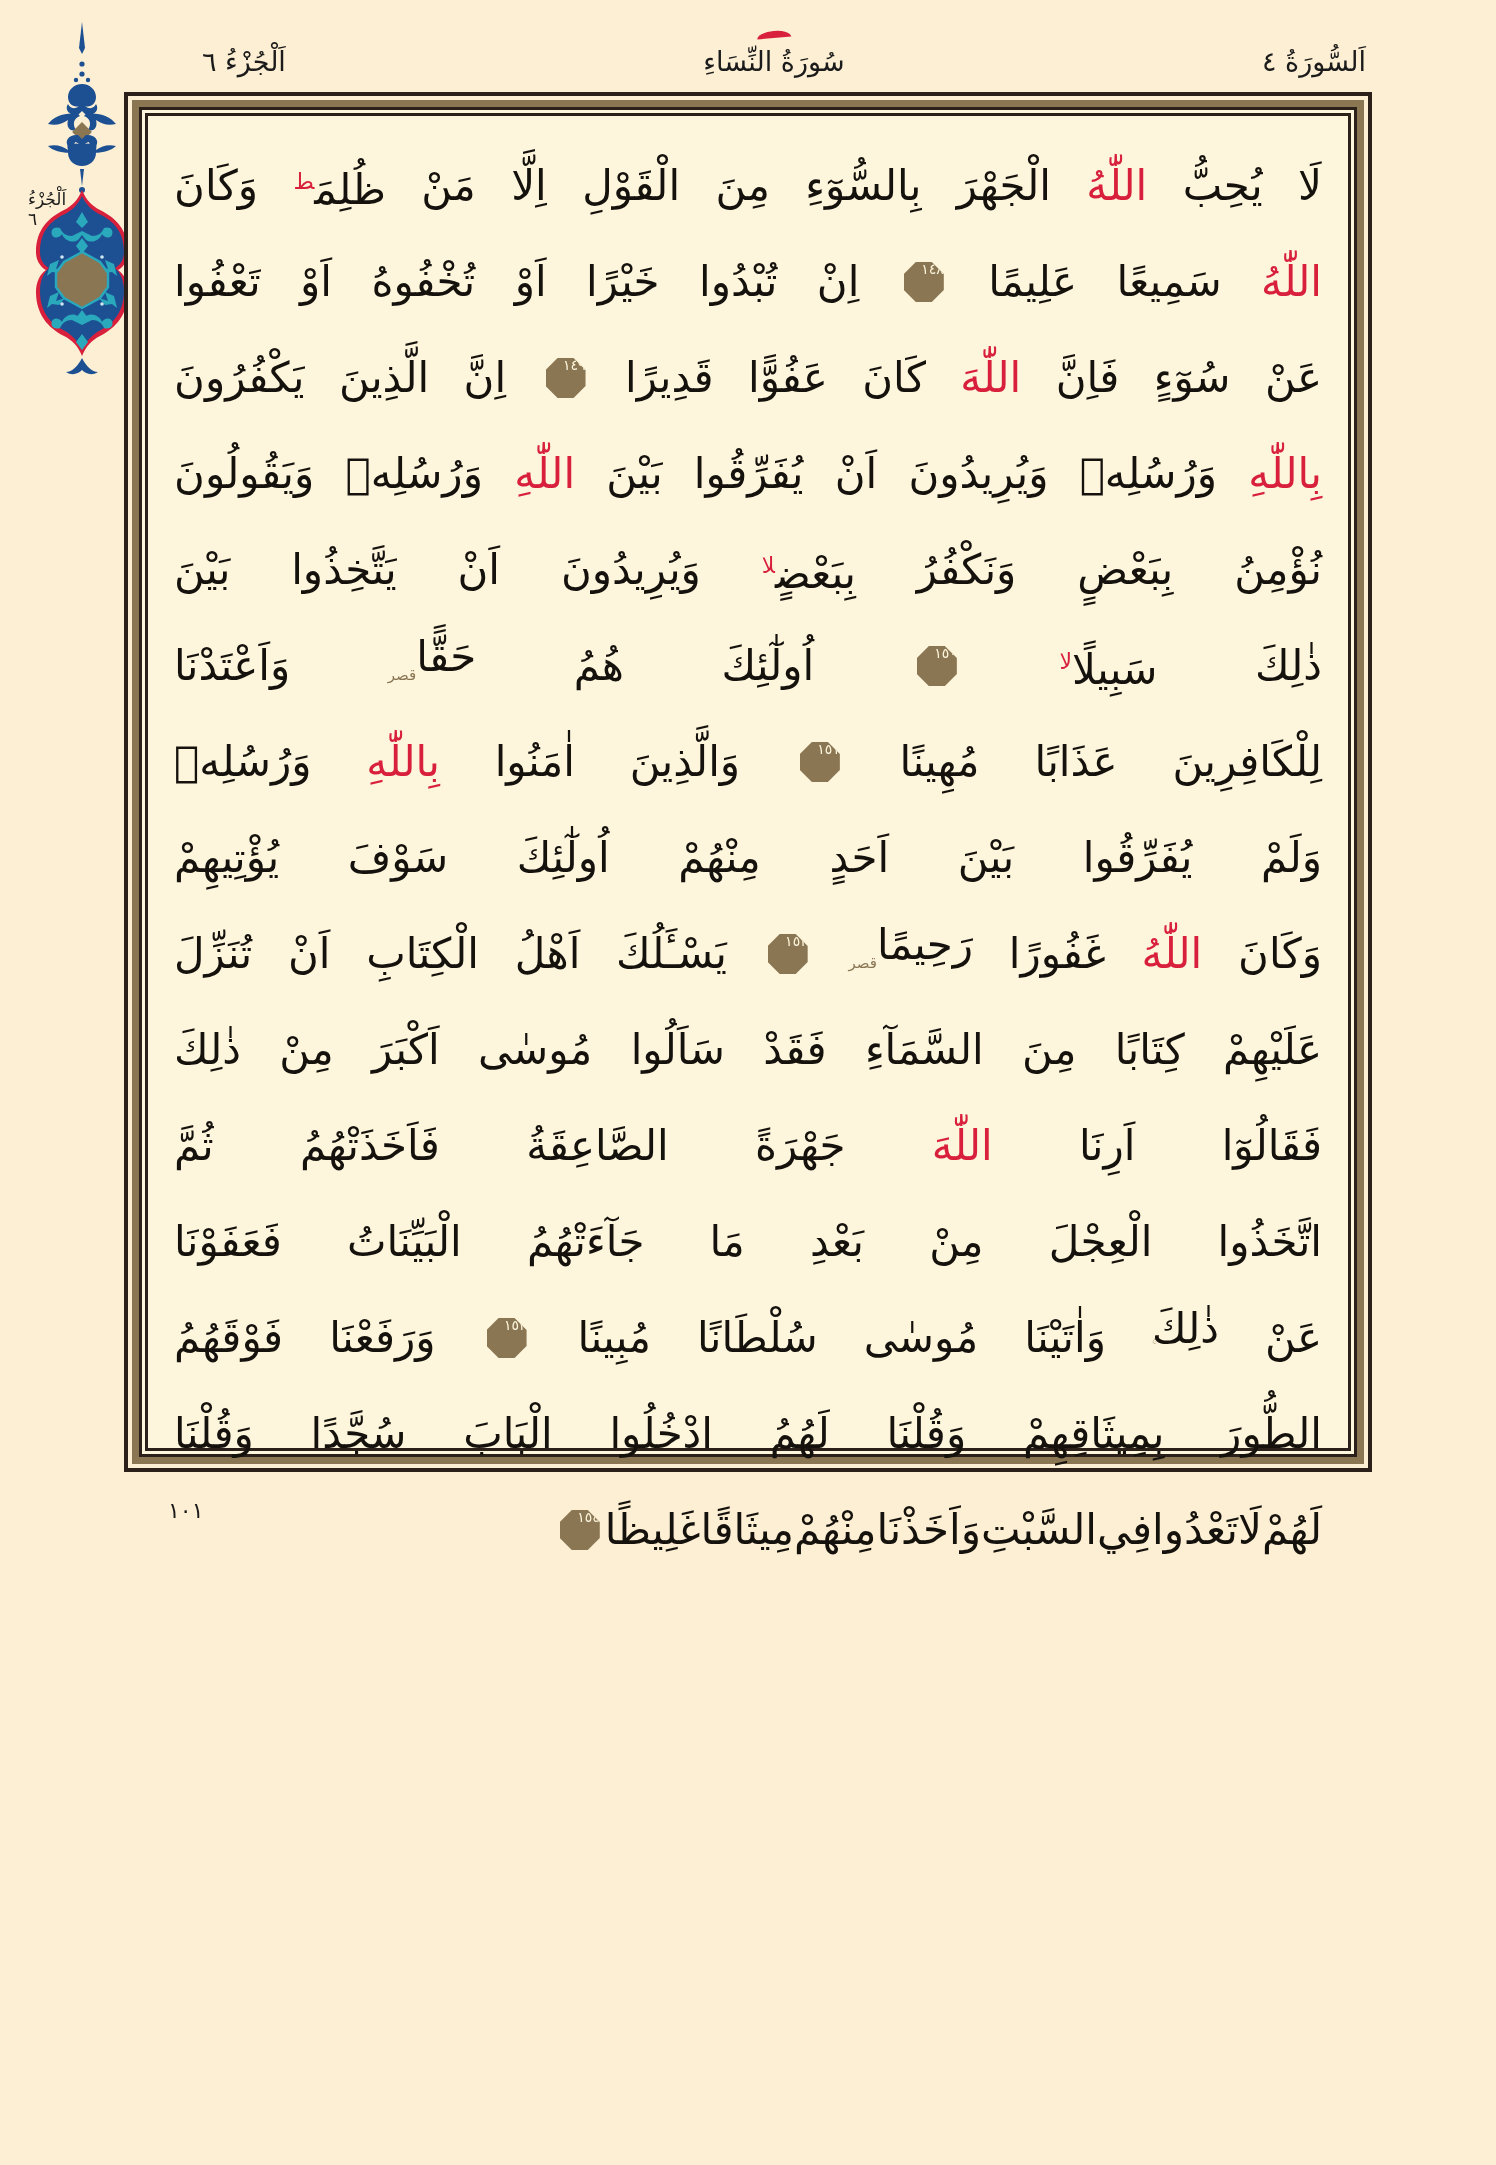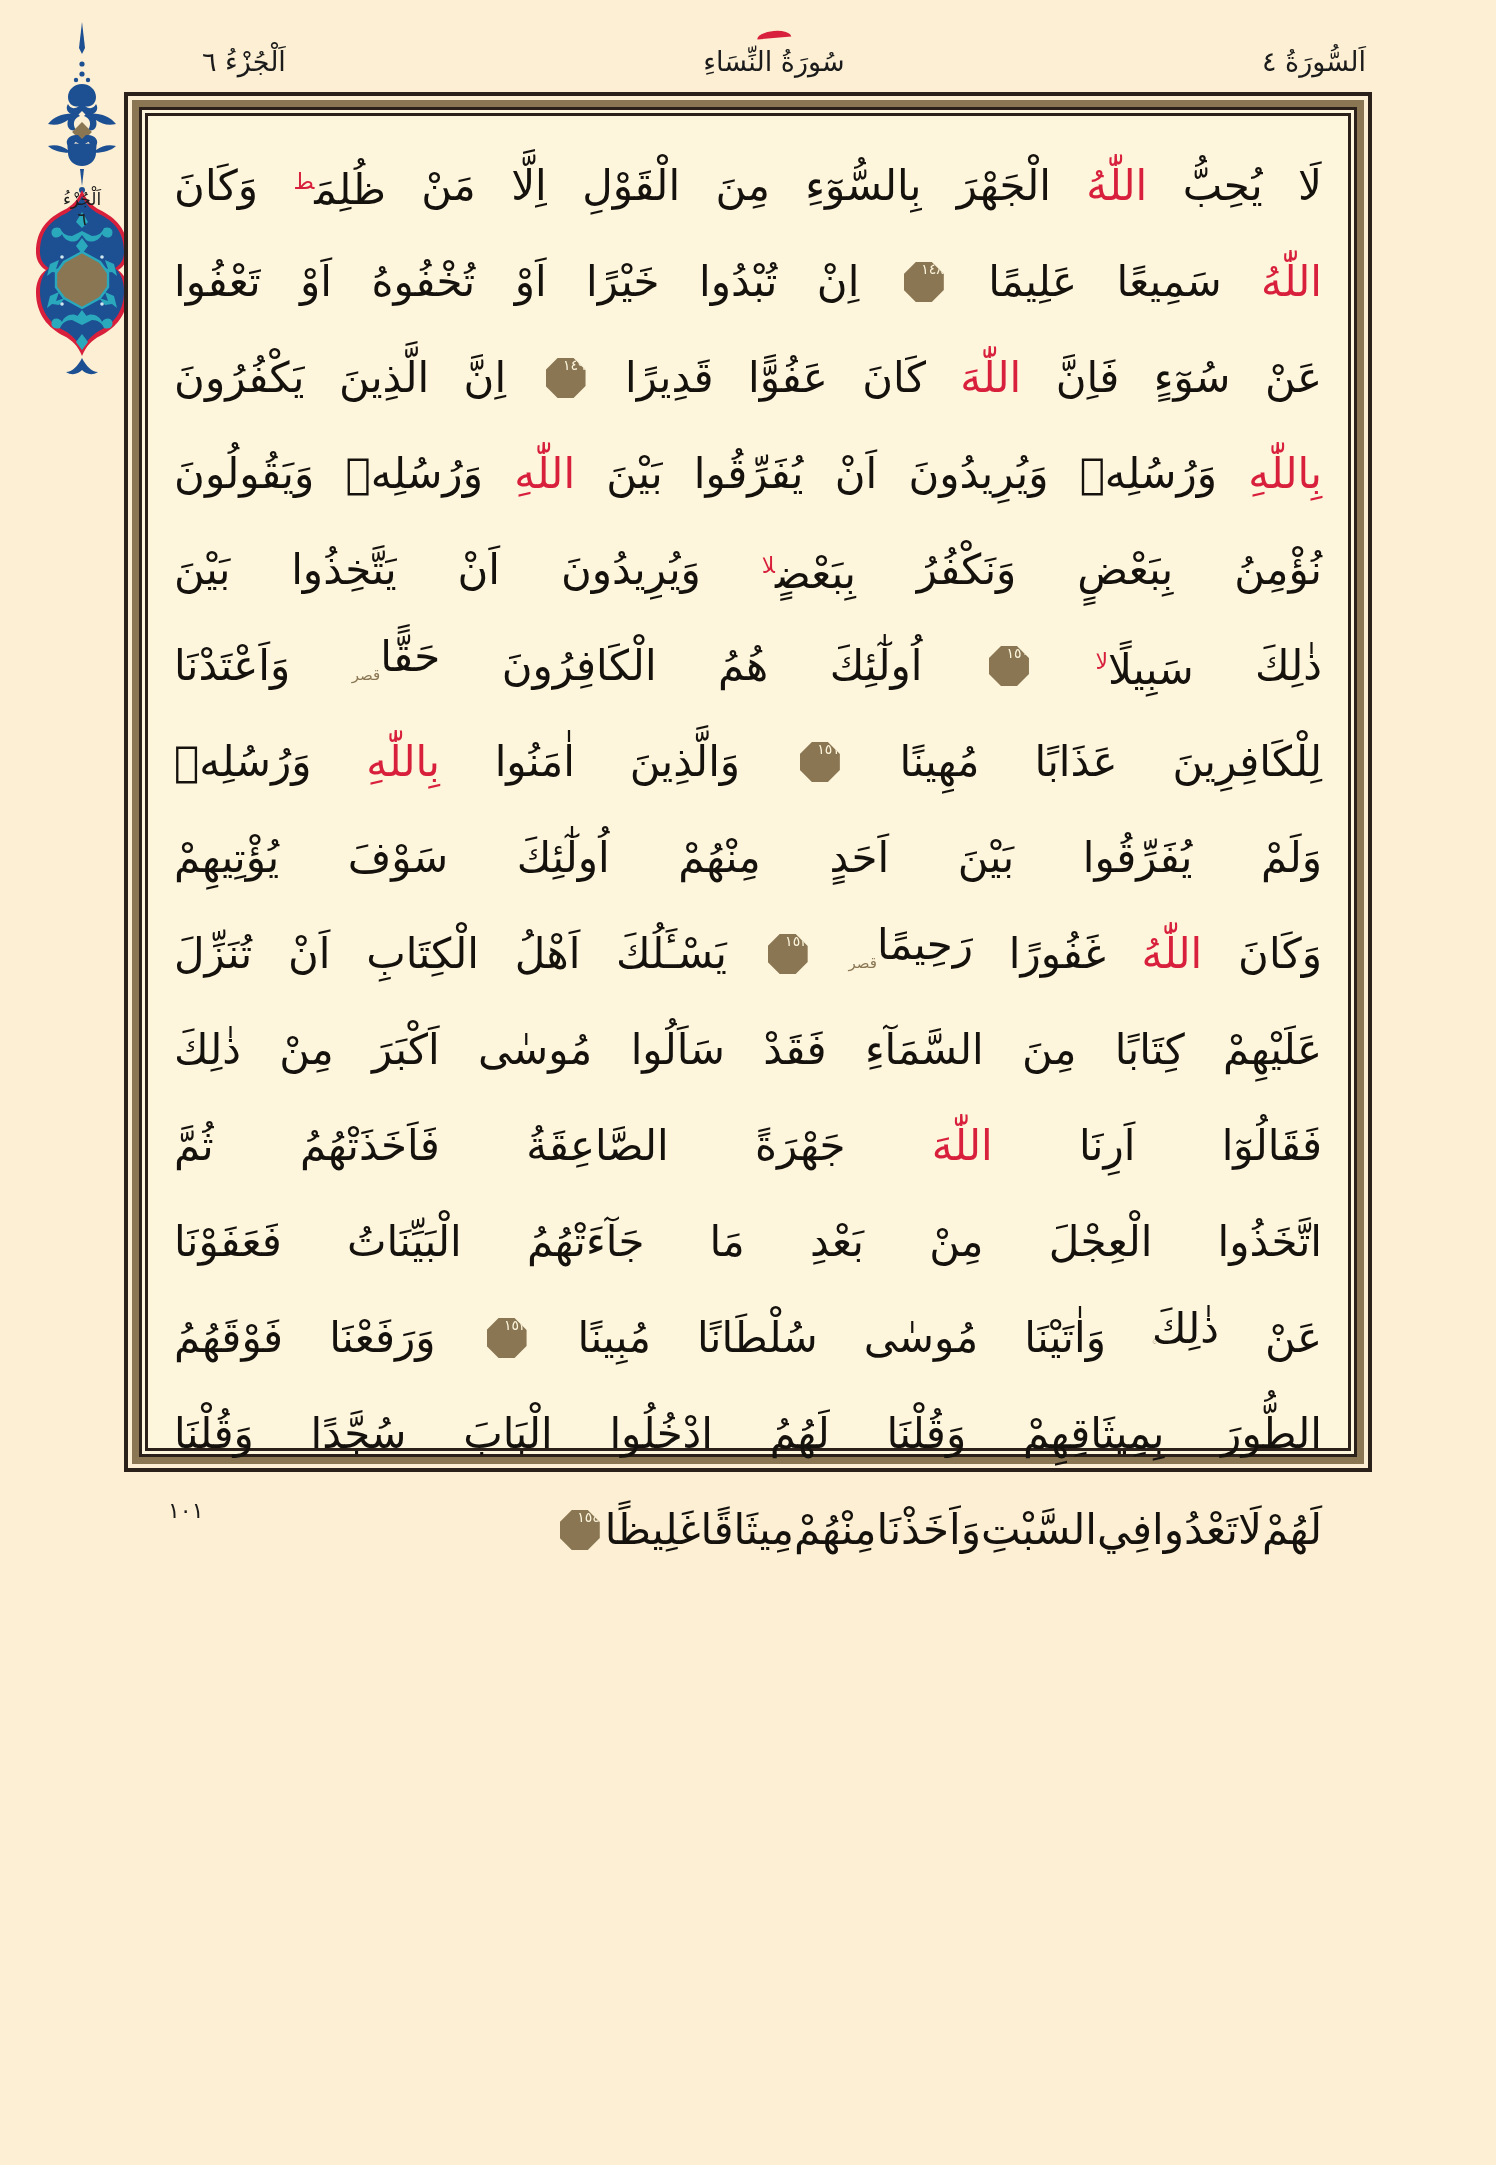--- a/index.html
+++ b/index.html
@@ -66,7 +66,7 @@
     position: absolute;
     left: 0; top: 176px;
     width: 108px;
-    text-align: center;
+    text-align: left;
     font-size: 17px;
     color: #1b1b1b;
     line-height: 1.15;

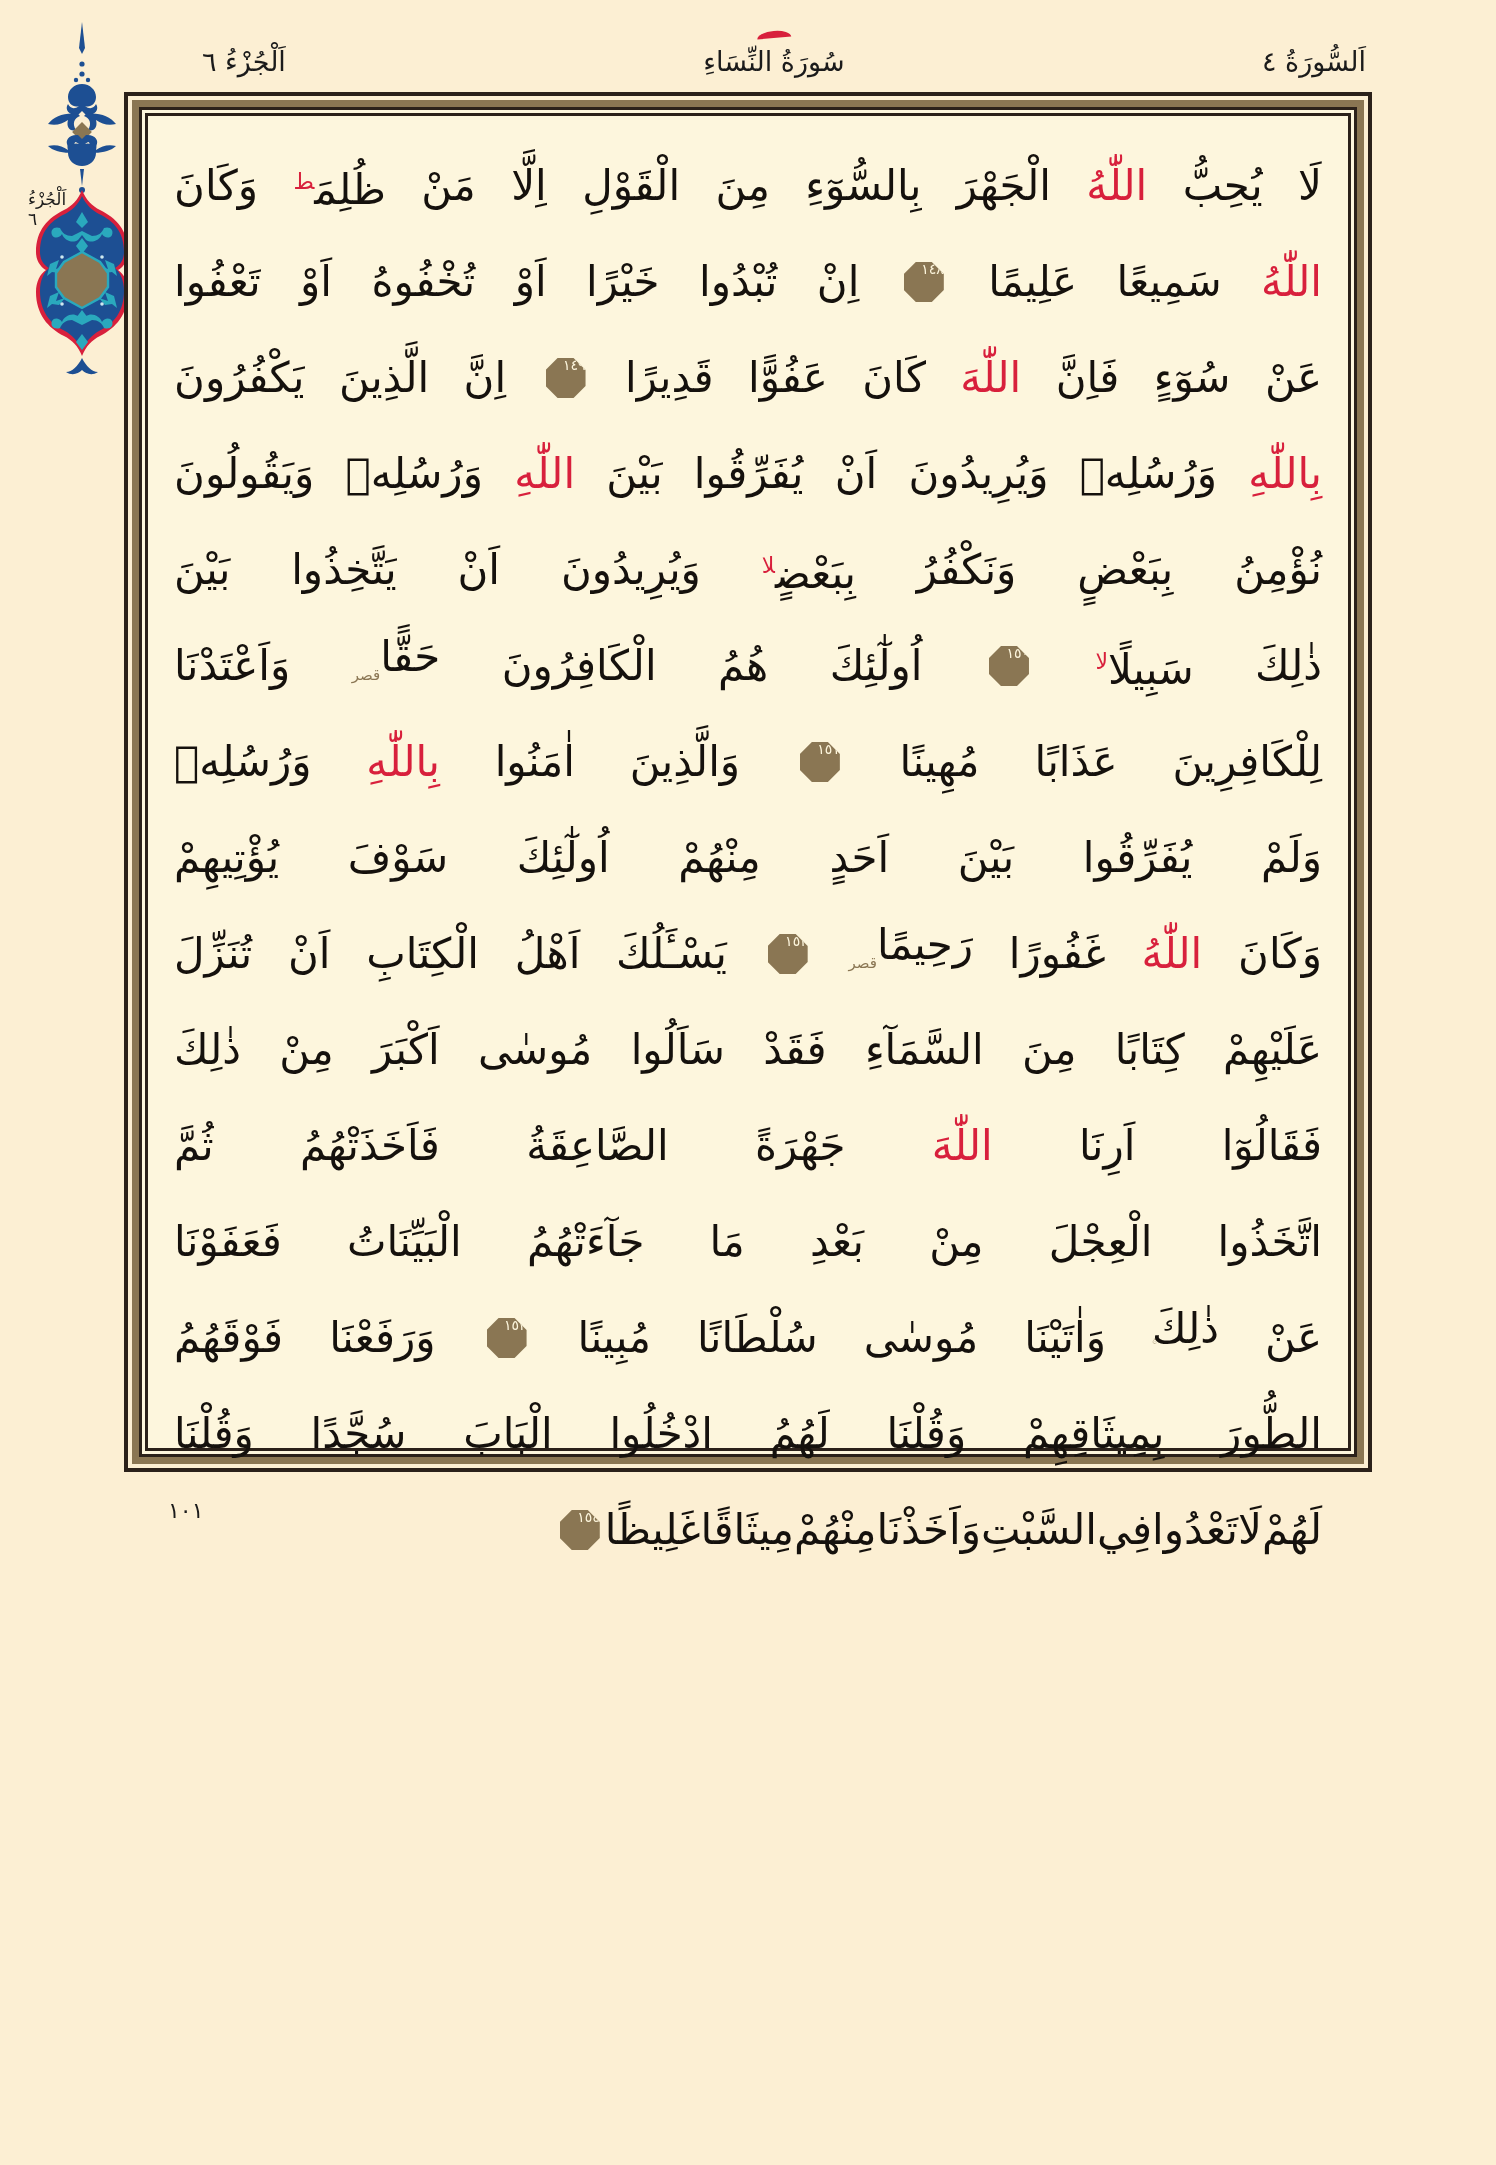--- a/index.html
+++ b/index.html
@@ -332,7 +332,6 @@
                 <span class="ayah">١٥٠</span>
                 <span class="tk">اُولٰٓئِكَ</span>
                 <span class="tk">هُمُ</span>
-                <span class="tk">الْكَافِرُونَ</span>
                 <span class="tk">حَقًّا<sub class="qasr">قصر</sub></span>
                 <span class="tk">وَاَعْتَدْنَا</span>
               </div>

